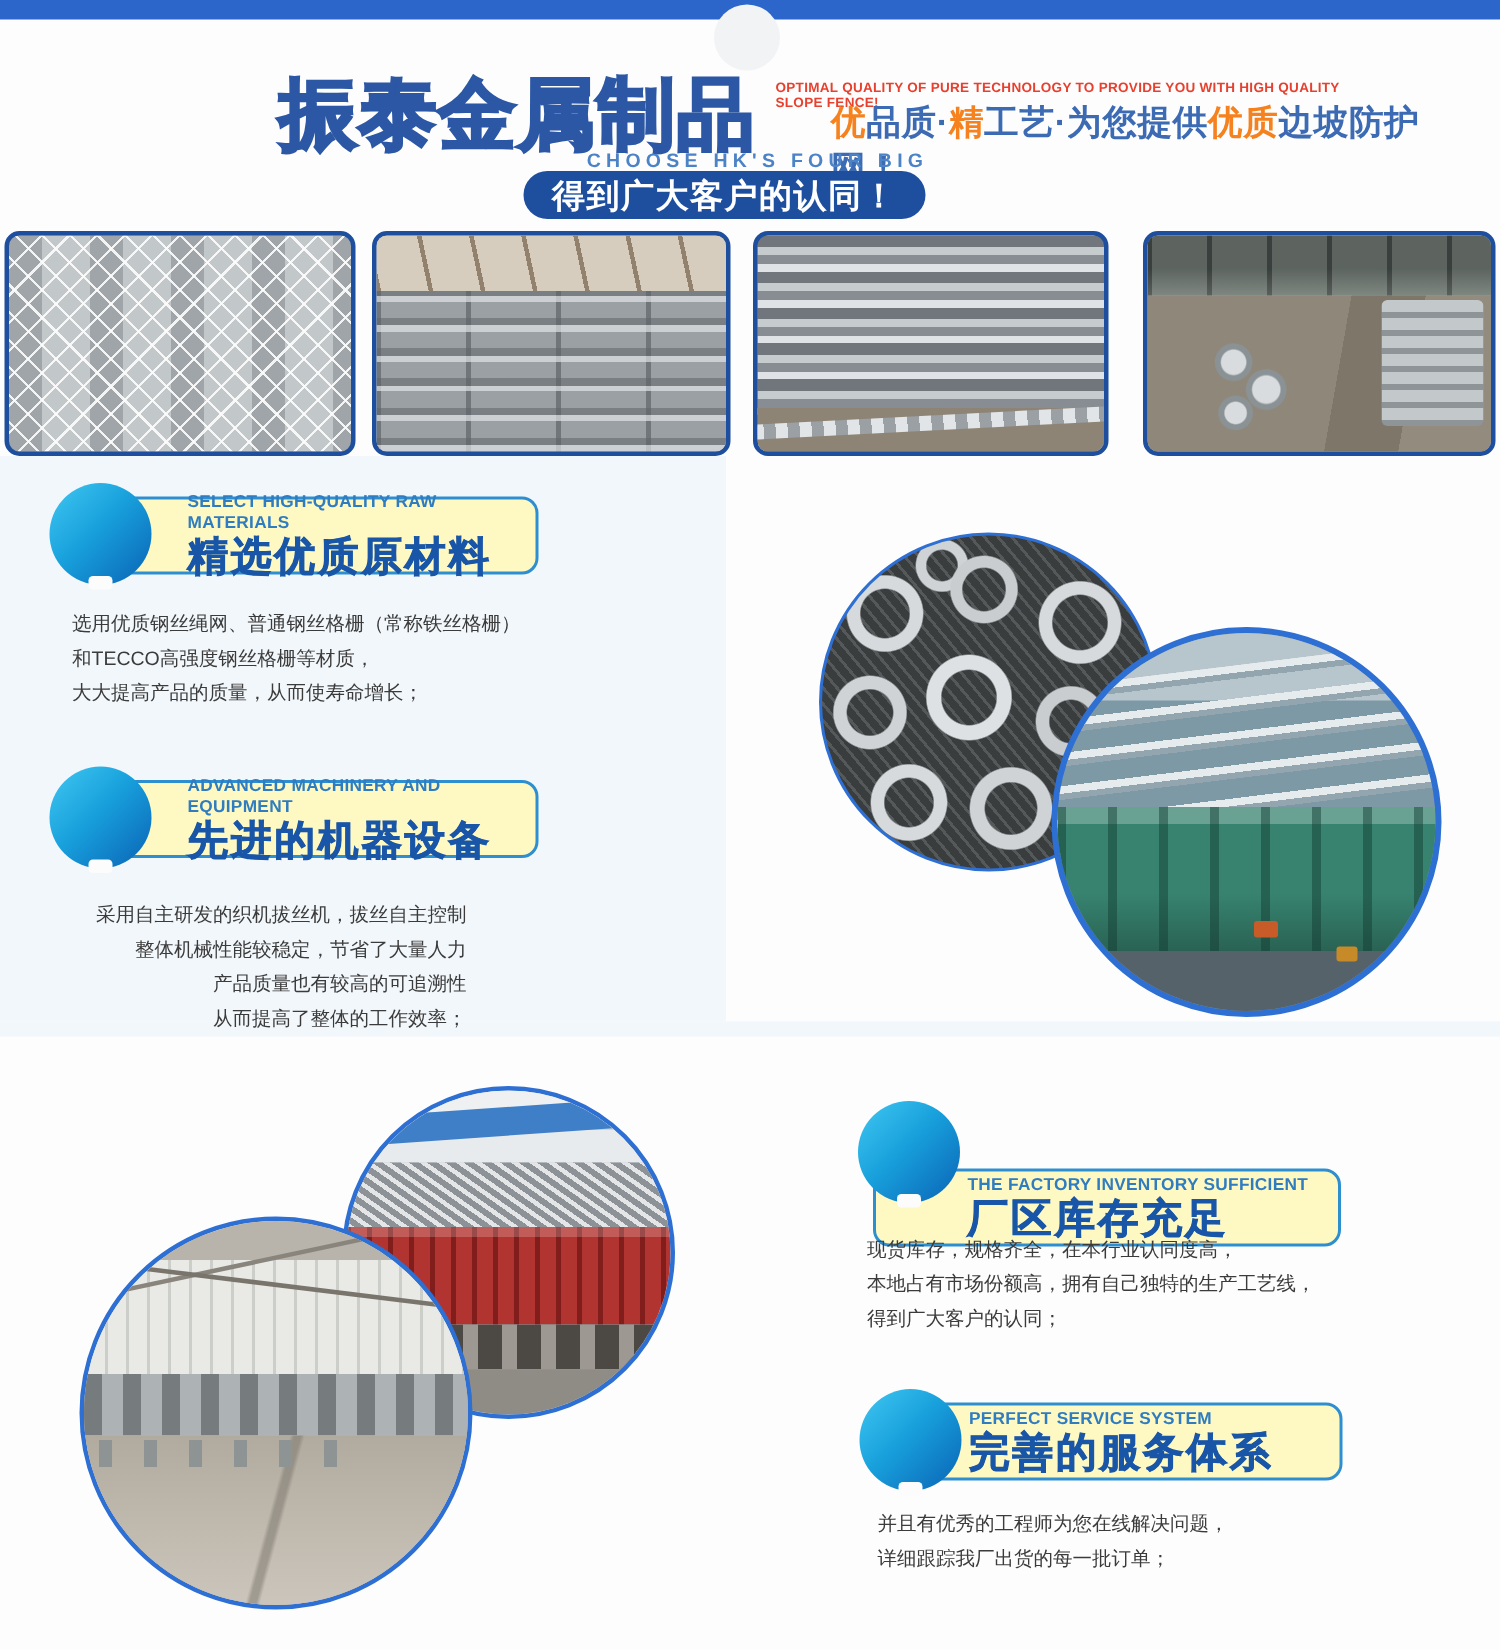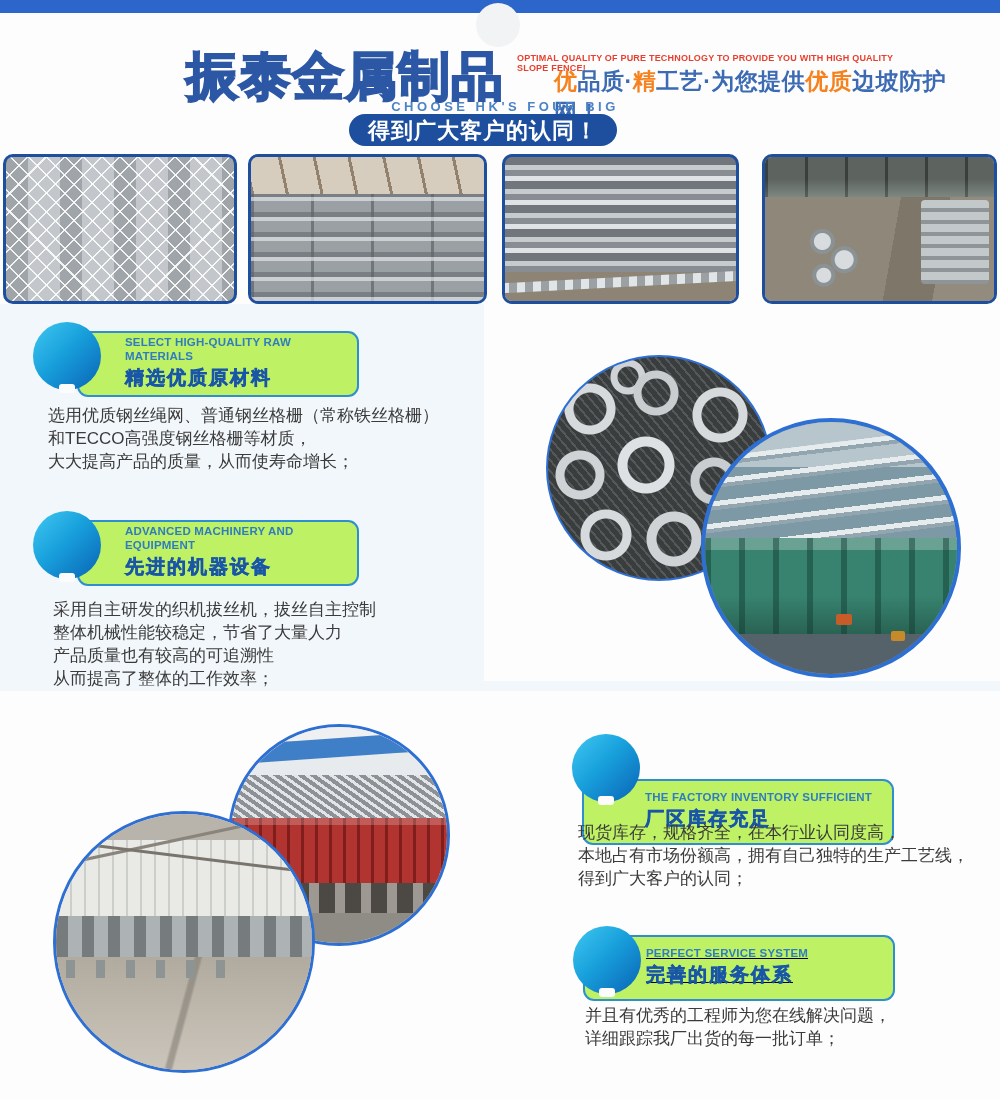--- a/index.html
+++ b/index.html
@@ -59,7 +59,7 @@
 
   
   .sec{position:absolute;width:420px;height:90px;}
-  .sec .pill{position:absolute;left:44px;top:9px;height:66px;background:#bef264;border:2px solid #2e8fd0;
+  .sec .pill{position:absolute;left:44px;top:9px;height:52px;background:#fef9c3;border:2px solid #2e8fd0;
       border-radius:11px;box-sizing:border-box;display:flex;flex-direction:column;justify-content:center;}
   .sec .pill .en{font-size:11.5px;font-weight:bold;color:#2f7cc0;letter-spacing:0.2px;line-height:14px;}
   .sec .pill .ti{font-size:19px;font-weight:bold;color:#1956a8;letter-spacing:2px;line-height:30px;

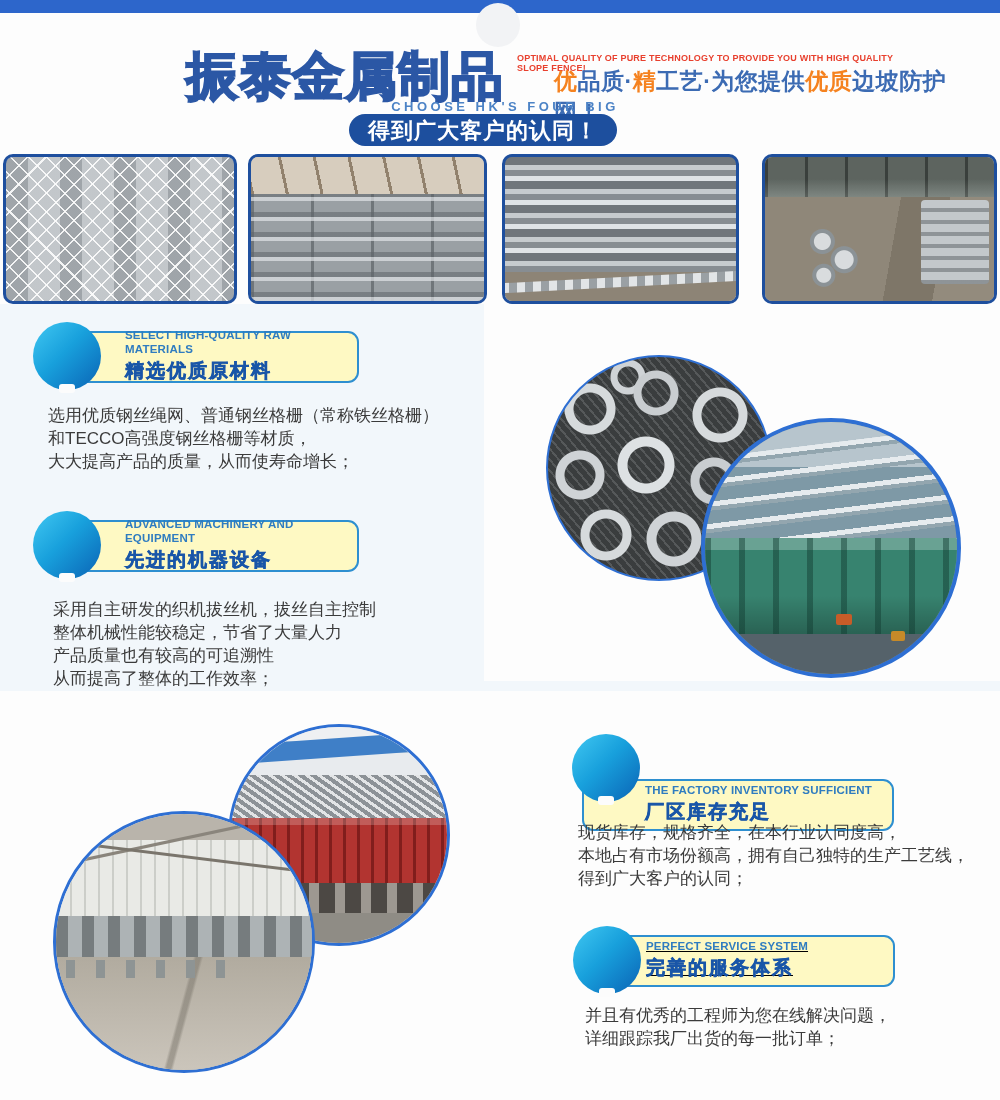--- a/index.html
+++ b/index.html
@@ -62,7 +62,7 @@
   .sec .pill{position:absolute;left:44px;top:9px;height:52px;background:#fef9c3;border:2px solid #2e8fd0;
       border-radius:11px;box-sizing:border-box;display:flex;flex-direction:column;justify-content:center;}
   .sec .pill .en{font-size:11.5px;font-weight:bold;color:#2f7cc0;letter-spacing:0.2px;line-height:14px;}
-  .sec .pill .ti{font-size:19px;font-weight:bold;color:#1956a8;letter-spacing:2px;line-height:30px;
+  .sec .pill .ti{font-size:27px;font-weight:bold;color:#1956a8;letter-spacing:2px;line-height:30px;
       -webkit-text-stroke:0.6px #1956a8;}
   .sec .ring{position:absolute;left:0;top:0;width:68px;height:68px;border-radius:50%;
       background:linear-gradient(135deg,#41c8f2 0%,#18a0dc 45%,#0a63b5 100%);z-index:2;}

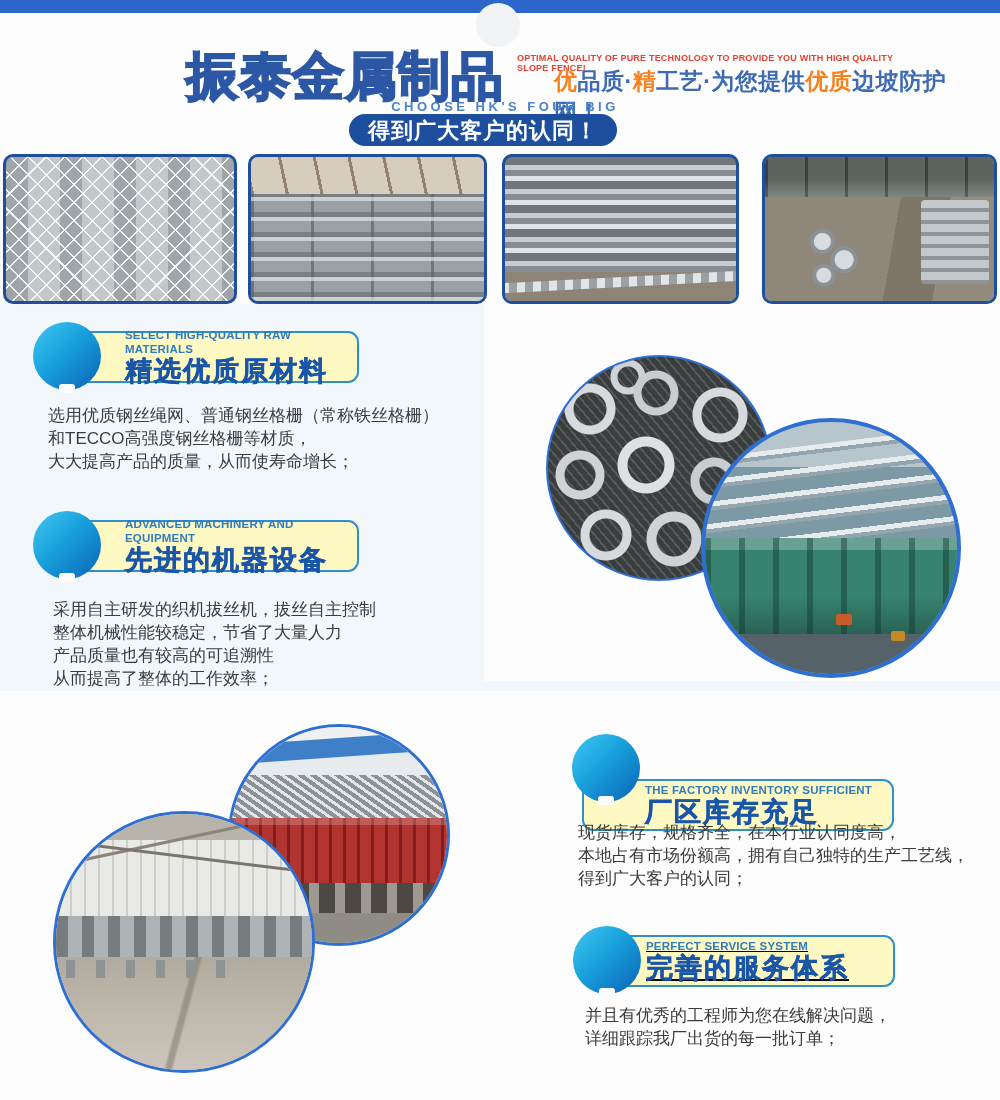--- a/index.html
+++ b/index.html
@@ -76,7 +76,7 @@
   .sec3{left:572px;top:734px;} .sec3 .pill{left:10px;width:312px;padding-left:61px;margin-top:36px;}
   .sec4{left:573px;top:926px;} .sec4 .pill{left:10px;width:312px;padding-left:61px;text-decoration:underline;}
 
-  .bodytext{position:absolute;font-size:17px;line-height:23px;color:#3b3b3b;}
+  .bodytext{position:absolute;font-size:13px;line-height:23px;color:#3b3b3b;}
   .body1{left:48px;top:404px;}
   .body2{left:53px;top:598px;}
   .body3{left:578px;top:821px;}

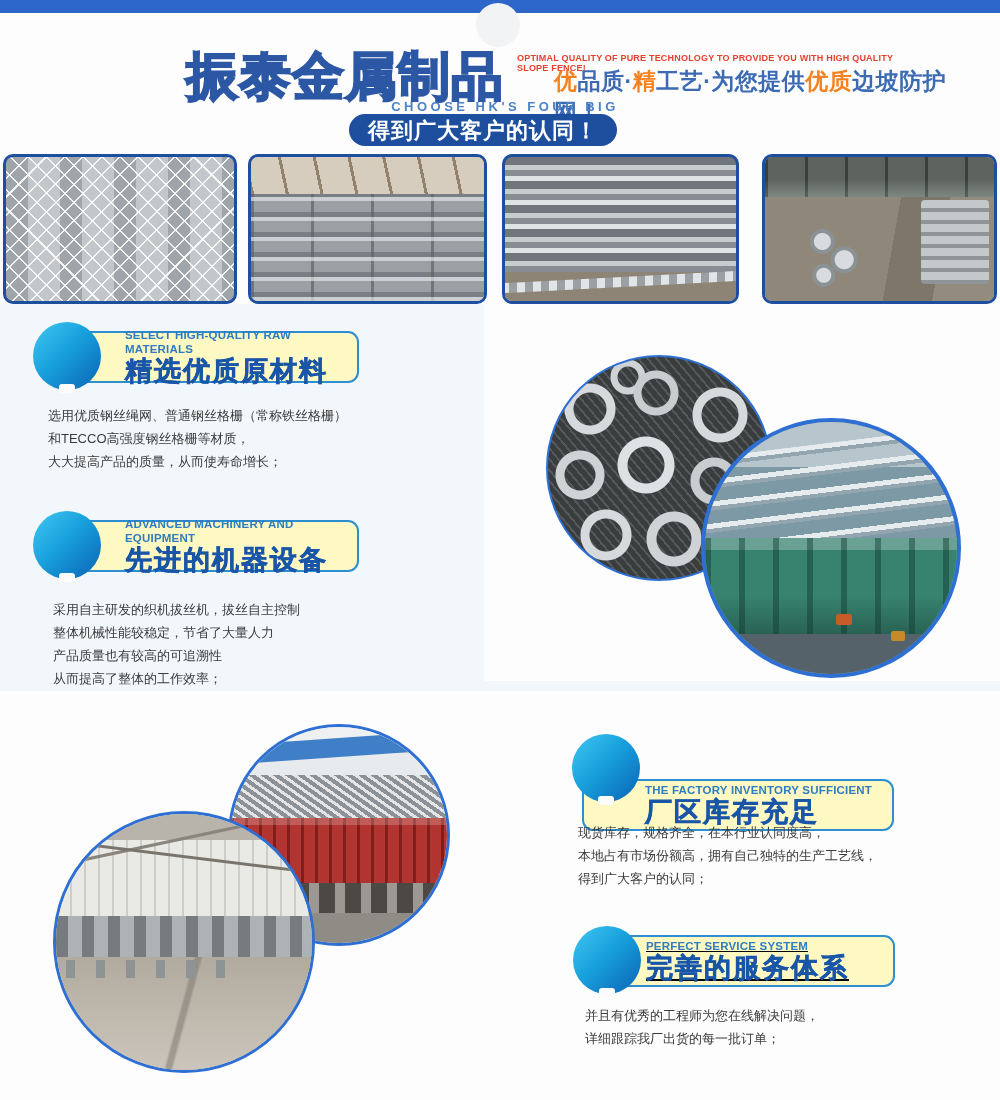--- a/index.html
+++ b/index.html
@@ -78,7 +78,7 @@
 
   .bodytext{position:absolute;font-size:13px;line-height:23px;color:#3b3b3b;}
   .body1{left:48px;top:404px;}
-  .body2{left:53px;top:598px;}
+  .body2{left:64px;top:598px;text-align:right;}
   .body3{left:578px;top:821px;}
   .body4{left:585px;top:1004px;}
 

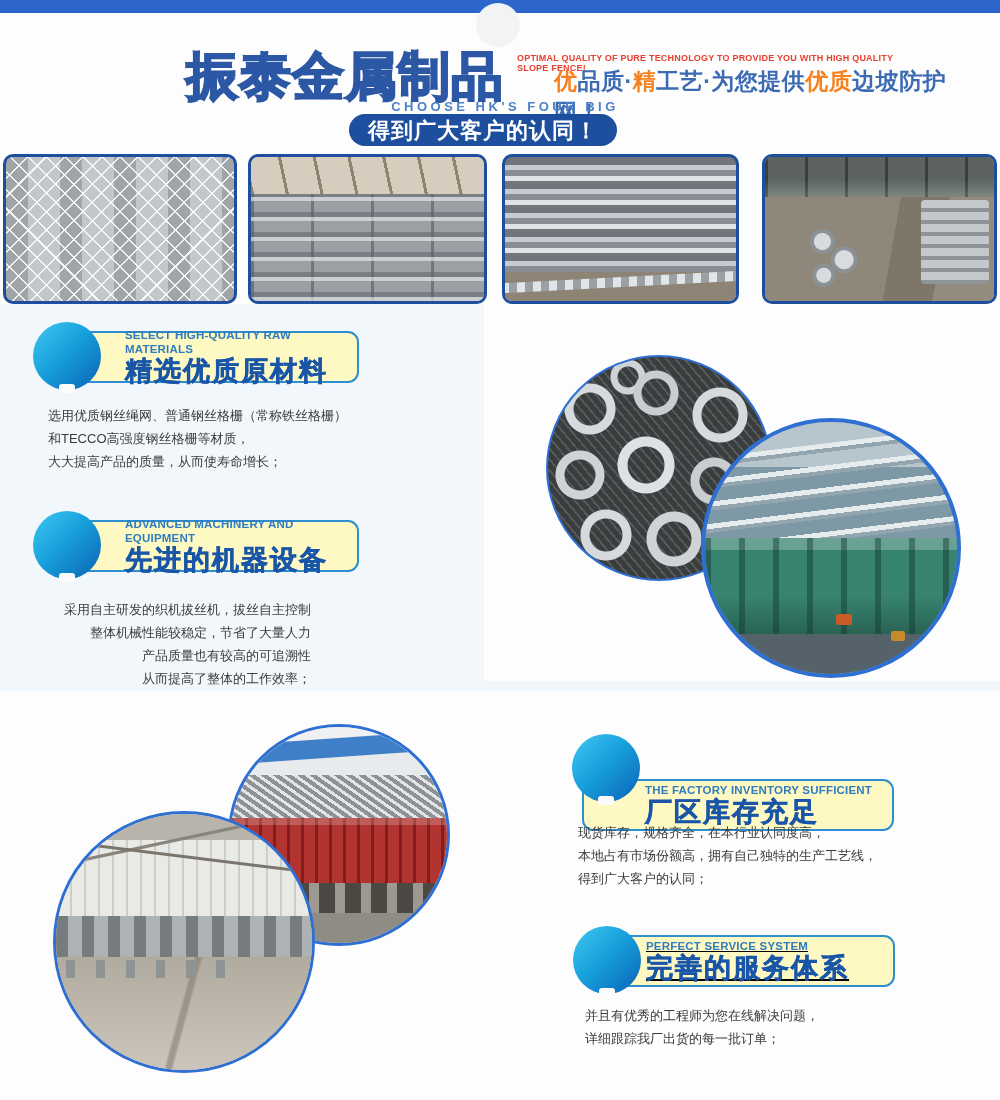--- a/index.html
+++ b/index.html
@@ -74,7 +74,7 @@
   .sec1{left:33px;top:322px;}  .sec1 .pill{width:282px;padding-left:46px;}
   .sec2{left:33px;top:511px;}  .sec2 .pill{width:282px;padding-left:46px;}
   .sec3{left:572px;top:734px;} .sec3 .pill{left:10px;width:312px;padding-left:61px;margin-top:36px;}
-  .sec4{left:573px;top:926px;} .sec4 .pill{left:10px;width:312px;padding-left:61px;text-decoration:underline;}
+  .sec4{left:573px;top:926px;} .sec4 .pill{left:10px;width:312px;padding-left:61px;}
 
   .bodytext{position:absolute;font-size:13px;line-height:23px;color:#3b3b3b;}
   .body1{left:48px;top:404px;}

